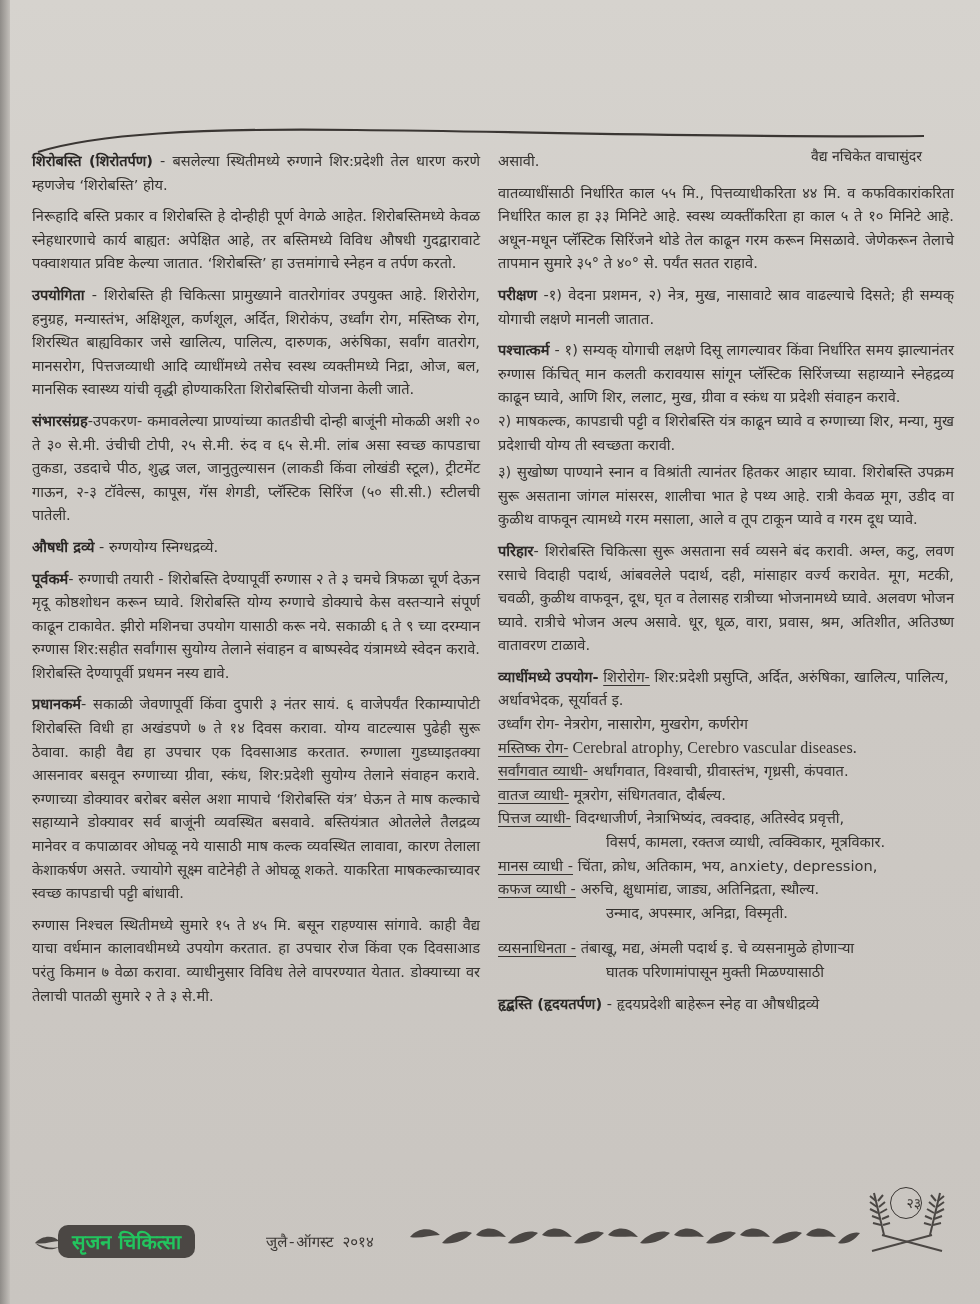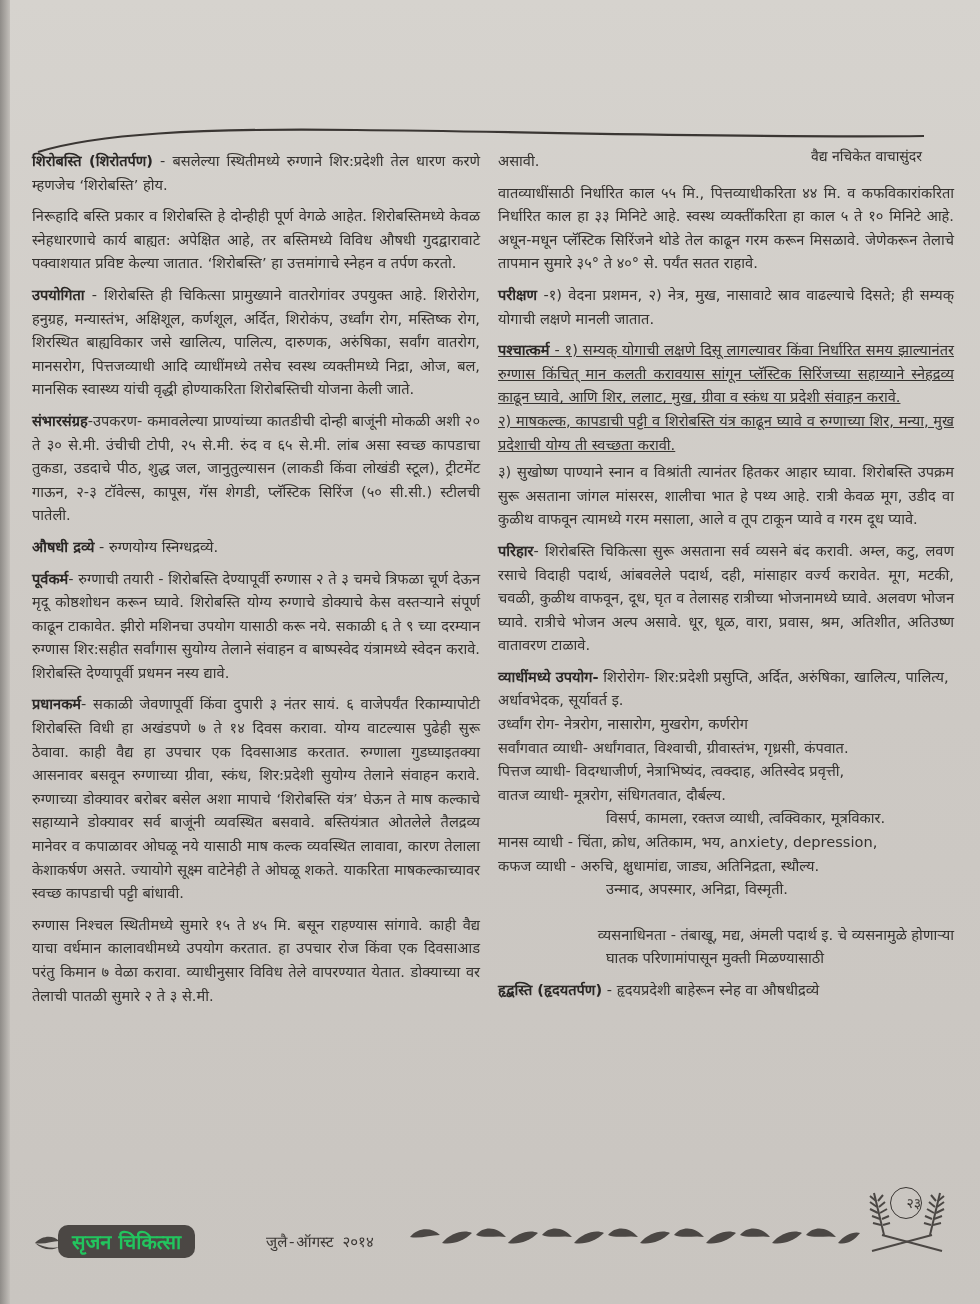--- a/index.html
+++ b/index.html
@@ -39,7 +39,7 @@
   .col p { margin: 4px 0 8px 0; text-align: justify; }
   .b { font-weight: bold; color: #2a2725; }
   .u { text-underline-offset: 3px; }
-  .sub { margin: 0 !important; text-decoration: underline; }
+  .sub { margin: 0 !important; }
   .indent { padding-left: 108px; }
   .footer {
     position: absolute; left: 0; top: 1185px; width: 980px; height: 100px;

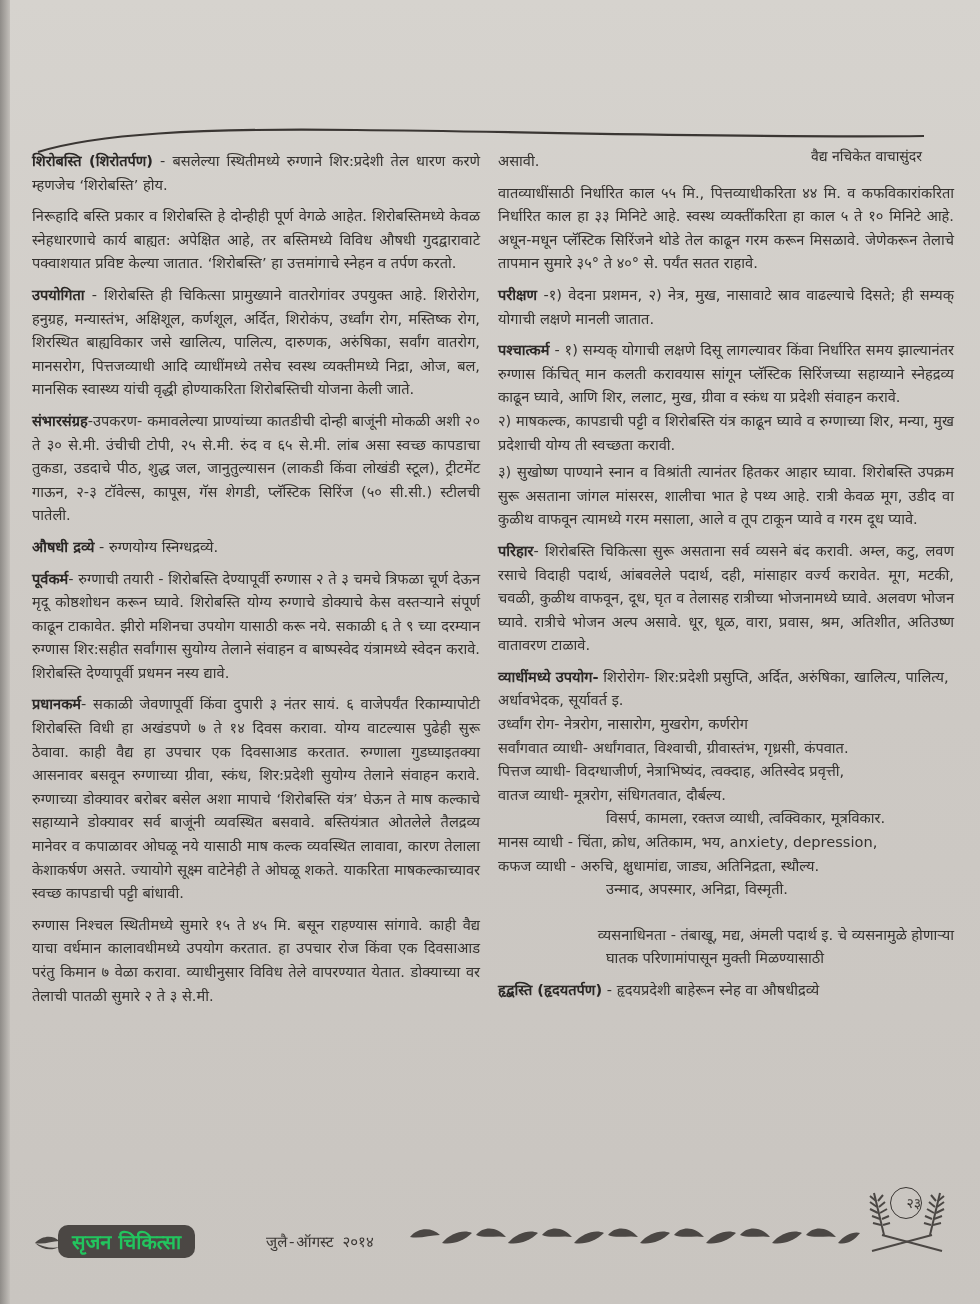--- a/index.html
+++ b/index.html
@@ -38,7 +38,7 @@
   .col.right { left: 498px; width: 456px; }
   .col p { margin: 4px 0 8px 0; text-align: justify; }
   .b { font-weight: bold; color: #2a2725; }
-  .u { text-underline-offset: 3px; }
+  .u { text-decoration: underline; text-underline-offset: 3px; }
   .sub { margin: 0 !important; }
   .indent { padding-left: 108px; }
   .footer {

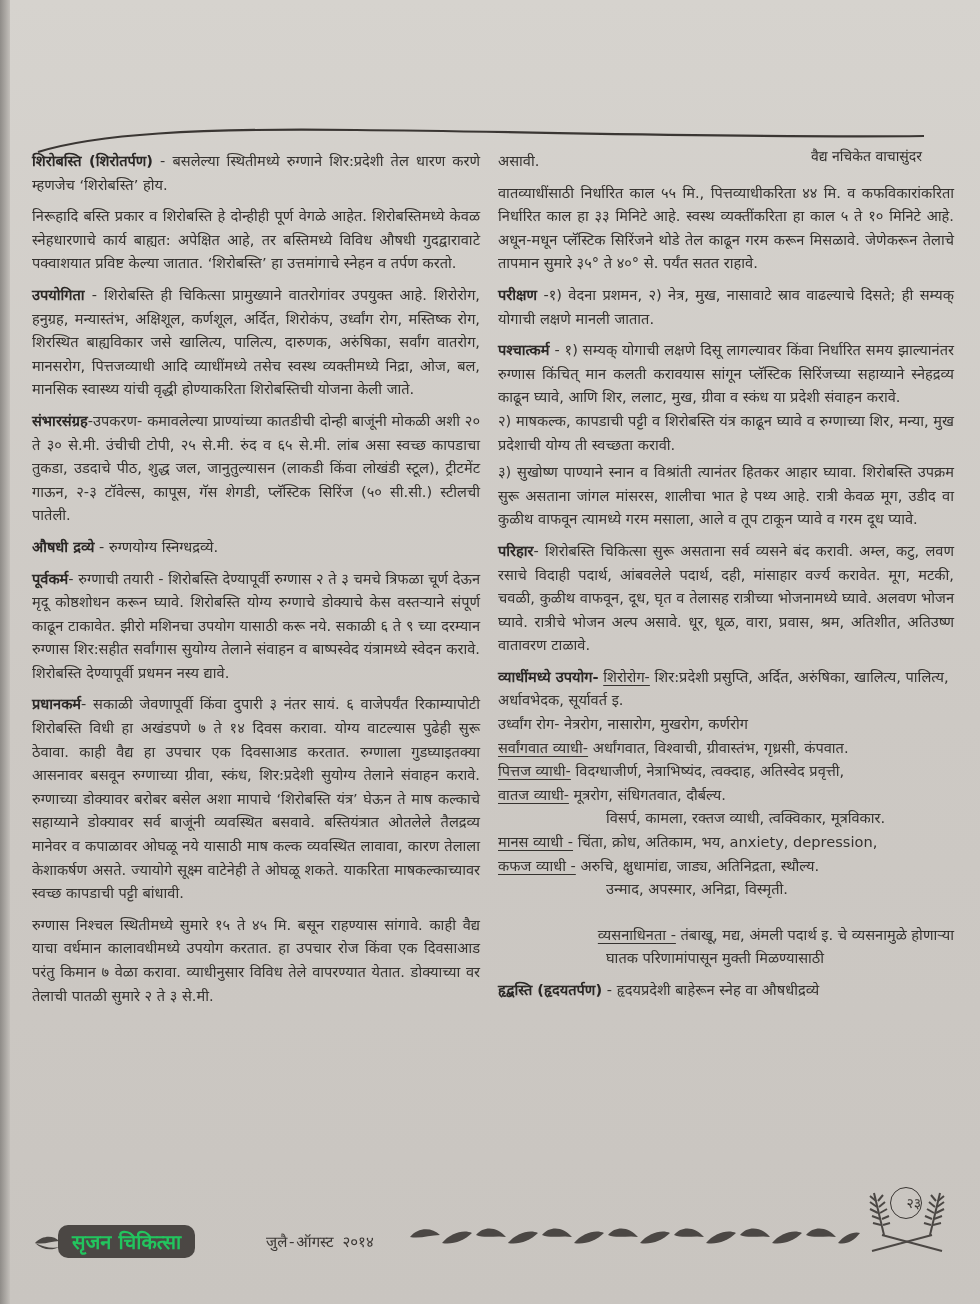--- a/index.html
+++ b/index.html
@@ -121,6 +121,9 @@
         <span>उर्ध्वांग रोग-</span><span> नेत्ररोग, नासारोग, मुखरोग, कर्णरोग</span>
       </div>
       <div>
+        <span class="u">मस्तिष्क रोग-</span><span style="font-family:'Liberation Serif', serif; font-size:16px;"> Cerebral atrophy, Cerebro vascular diseases.</span>
+      </div>
+      <div>
         <span class="u">सर्वांगवात व्याधी-</span><span> अर्धांगवात, विश्वाची, ग्रीवास्तंभ, गृध्रसी, कंपवात.</span>
       </div>
       <div>

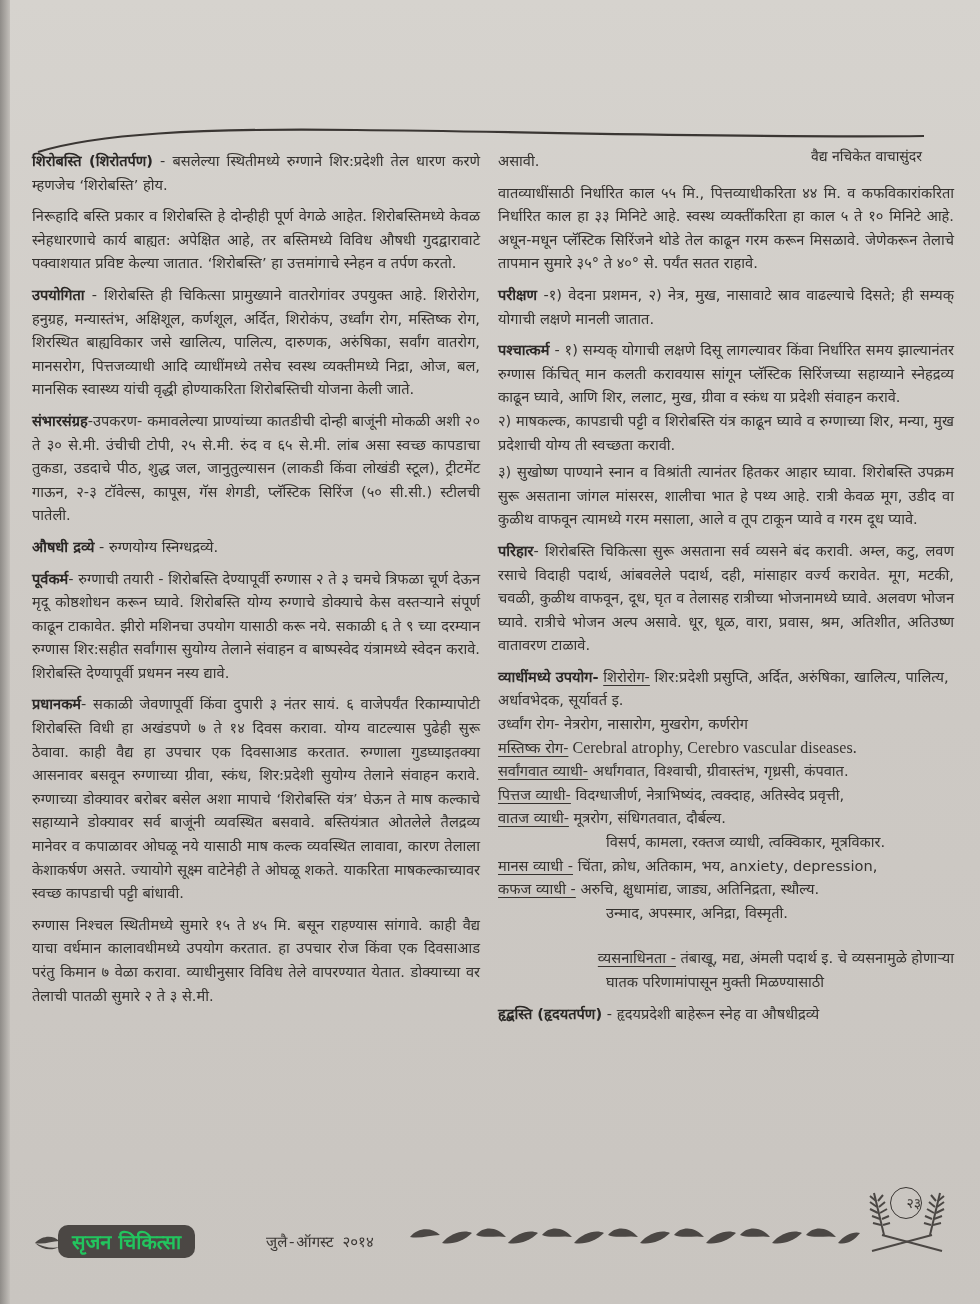--- a/index.html
+++ b/index.html
@@ -127,10 +127,10 @@
         <span class="u">सर्वांगवात व्याधी-</span><span> अर्धांगवात, विश्वाची, ग्रीवास्तंभ, गृध्रसी, कंपवात.</span>
       </div>
       <div>
-        <span class="u">पित्तज व्याधी-</span><span> विदग्धाजीर्ण, नेत्राभिष्यंद, त्वक्दाह, अतिस्वेद प्रवृत्ती,</span>
+        <span class="u">वातज व्याधी-</span><span> मूत्ररोग, संधिगतवात, दौर्बल्य.</span>
       </div>
       <div>
-        <span class="u">वातज व्याधी-</span><span> मूत्ररोग, संधिगतवात, दौर्बल्य.</span>
+        <span class="u">पित्तज व्याधी-</span><span> विदग्धाजीर्ण, नेत्राभिष्यंद, त्वक्दाह, अतिस्वेद प्रवृत्ती,</span>
       </div>
       <div class="indent">विसर्प, कामला, रक्तज व्याधी, त्वक्विकार, मूत्रविकार.</div>
       <div>

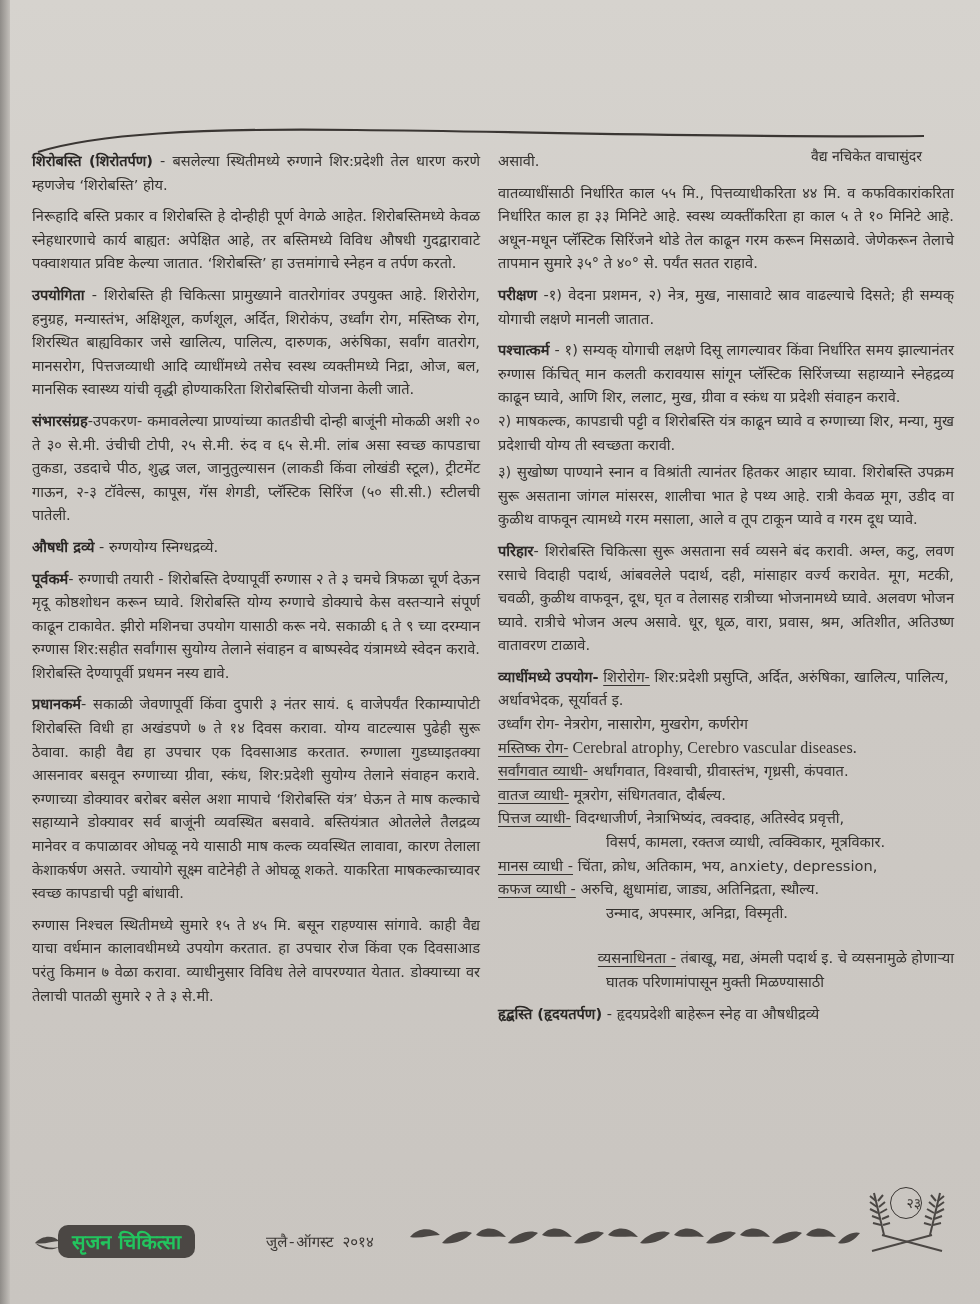--- a/index.html
+++ b/index.html
@@ -140,7 +140,7 @@
         <span class="u">कफज व्याधी -</span><span> अरुचि, क्षुधामांद्य, जाड्य, अतिनिद्रता, स्थौल्य.</span>
       </div>
       <div class="indent">उन्माद, अपस्मार, अनिद्रा, विस्मृती.</div>
-      <div style="margin-top:22px;text-align:right;">
+      <div style="margin-top:12px;">
         <span class="u">व्यसनाधिनता -</span><span> तंबाखू, मद्य, अंमली पदार्थ इ. चे व्यसनामुळे होणाऱ्या</span>
       </div>
       <div class="indent">घातक परिणामांपासून मुक्ती मिळण्यासाठी</div>

